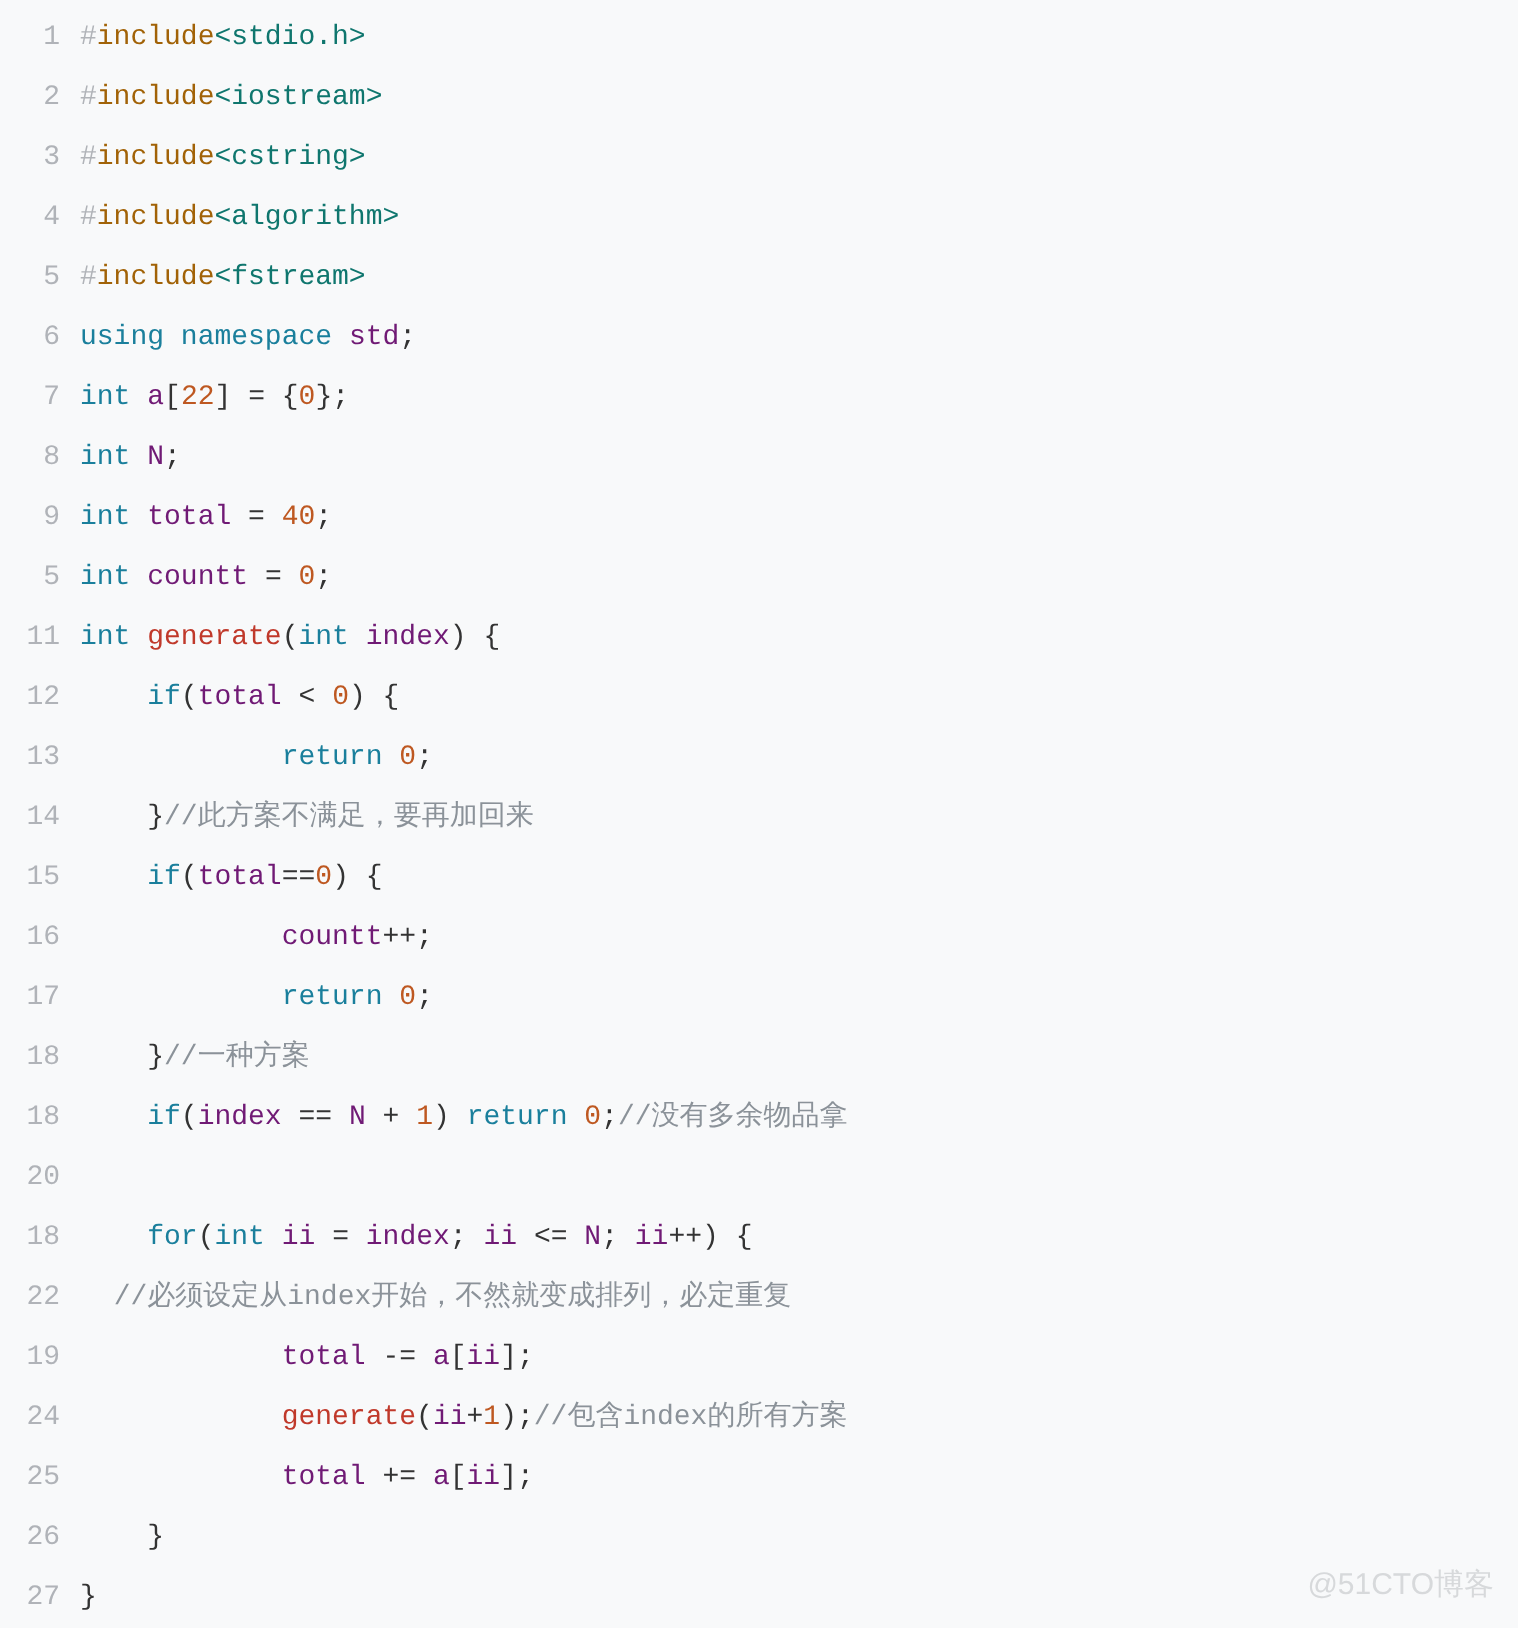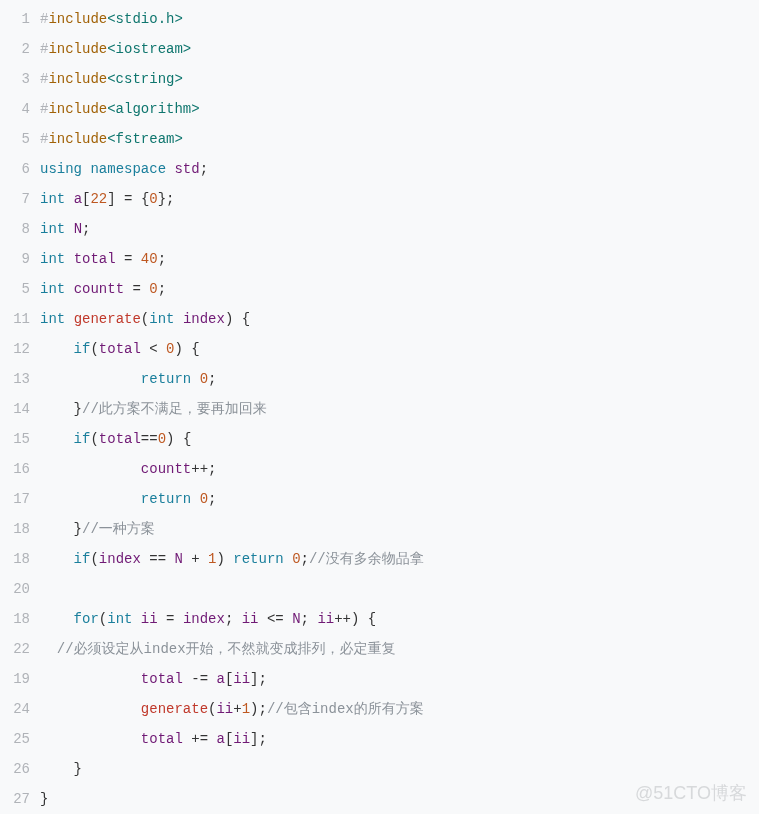--- a/index.html
+++ b/index.html
@@ -50,7 +50,7 @@
     right: 12px;
     bottom: 6px;
     color: #d7d9db;
-    font-size: 18px;
+    font-size: 15px;
     font-family: Arial, sans-serif;
     pointer-events: none;
     text-align: center;

